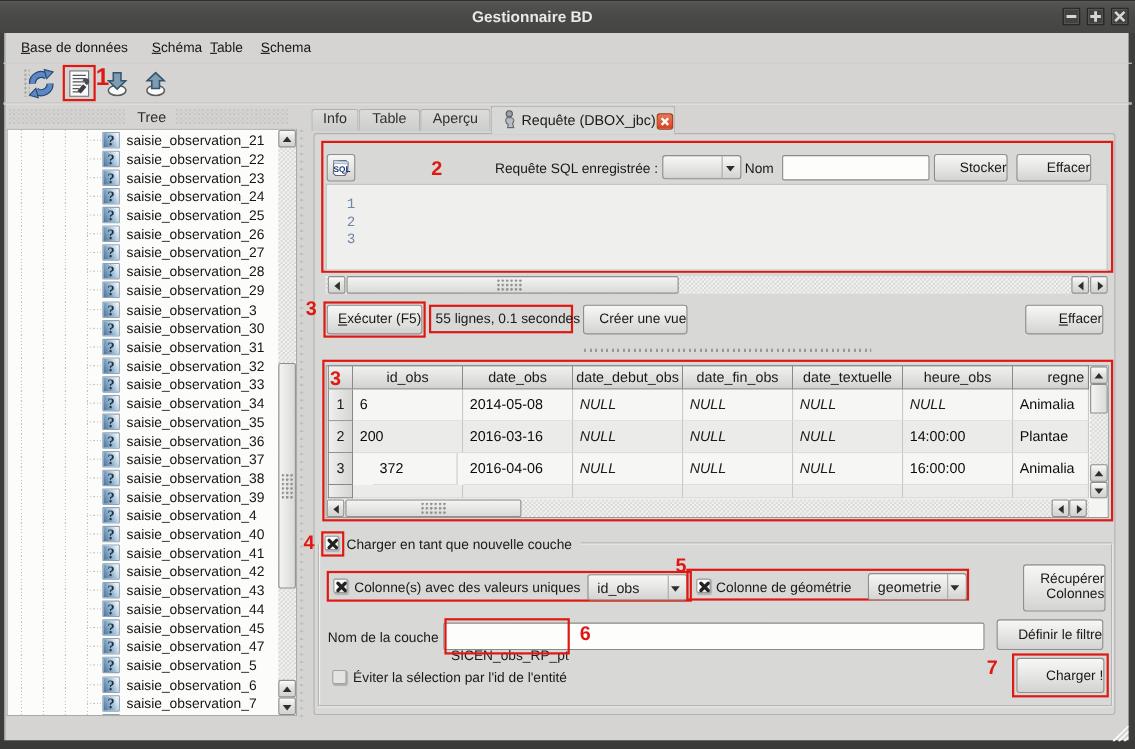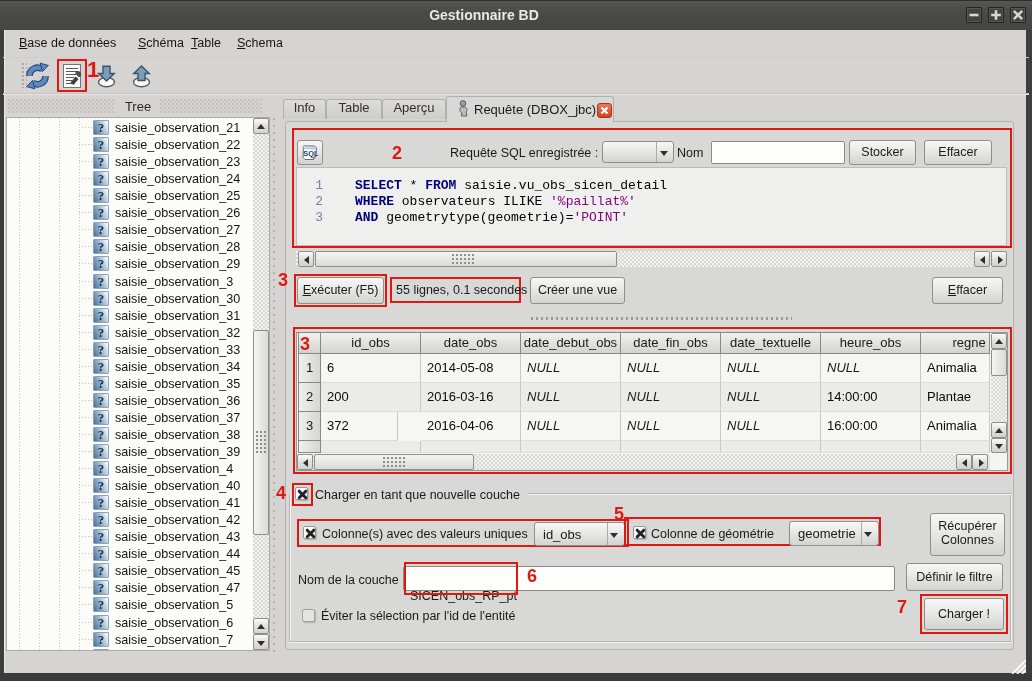--- a/index.html
+++ b/index.html
@@ -75,7 +75,7 @@
 .rednum { position:absolute; color:#e01812; font-weight:bold; font-size:18px; }
 .btn { position:absolute; background:linear-gradient(#f7f7f6,#e6e6e4 50%,#d3d3d1);
   border:1px solid #908e8b; border-radius:3px; font-size:12.5px; color:#1a1a18;
-  text-align:center; }
+  text-align:right; }
 .lbl { position:absolute; font-size:12.5px; color:#1a1a18; white-space:nowrap; }
 .input { position:absolute; background:#fdfdfc; border:1px solid #8a8a88; border-radius:2px; }
 .combo { position:absolute; background:linear-gradient(#f7f7f6,#e6e6e4 50%,#d3d3d1);

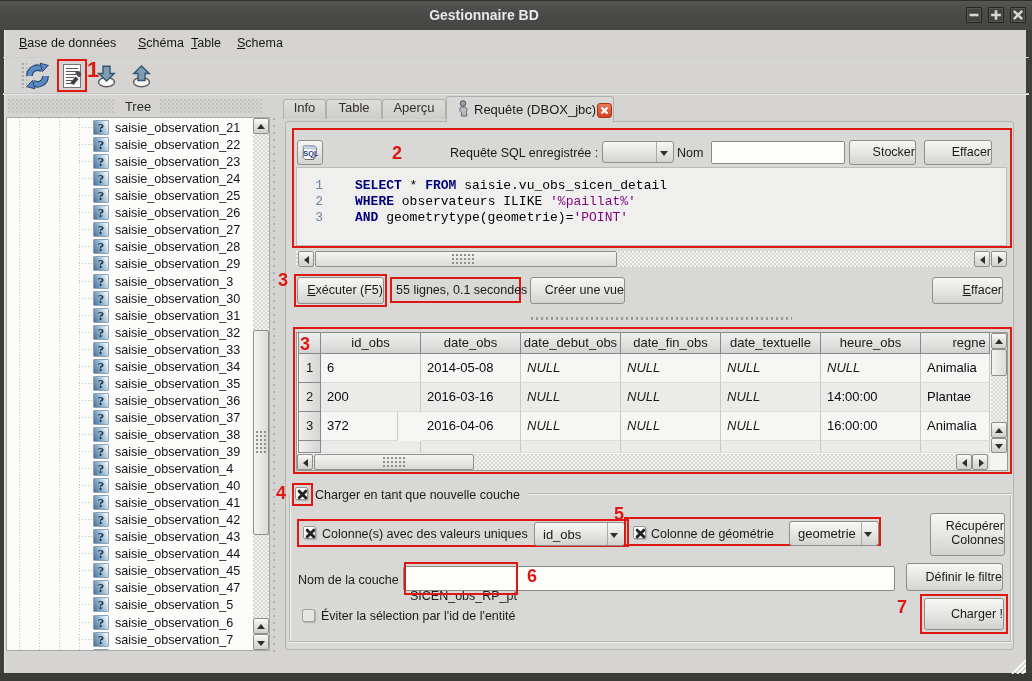--- a/index.html
+++ b/index.html
@@ -385,7 +385,6 @@
   <div class="lnum" style="top:10px">1</div>
   <div class="lnum" style="top:26px">2</div>
   <div class="lnum" style="top:42px">3</div>
-  <div class="code" style="top:10px"><span class="kw">SELECT</span> * <span class="kw">FROM</span> saisie.vu_obs_sicen_detail</div>
   <div class="code" style="top:26px"><span class="kw">WHERE</span> observateurs ILIKE <span class="str">'%paillat%'</span></div>
   <div class="code" style="top:42px"><span class="kw">AND</span> geometrytype(geometrie)=<span class="str">'POINT'</span></div>
 </div>

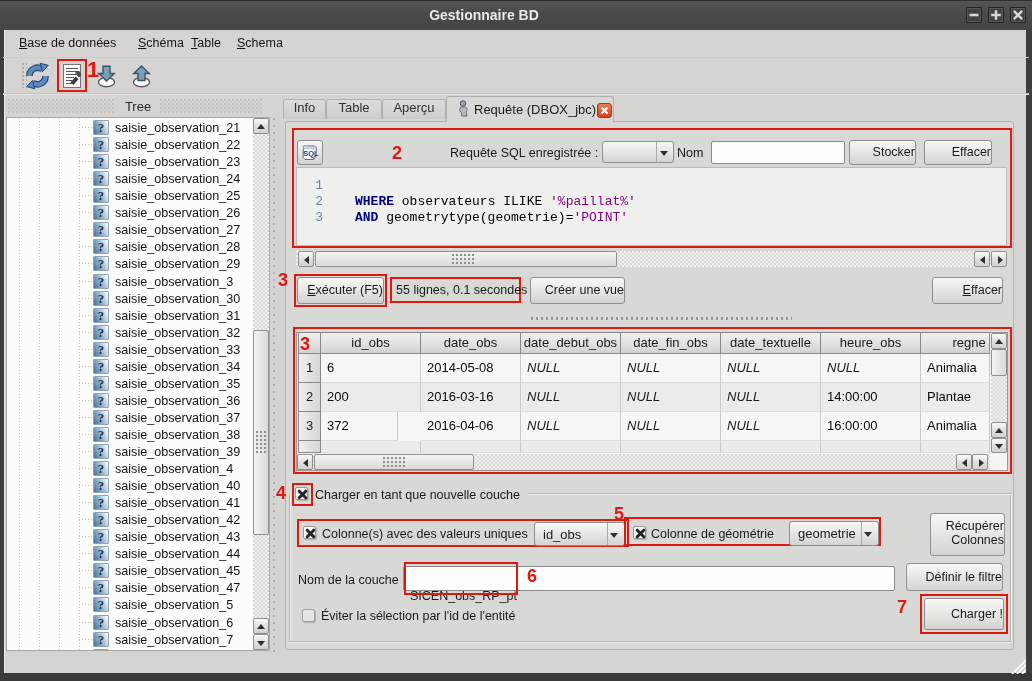--- a/index.html
+++ b/index.html
@@ -385,7 +385,6 @@
   <div class="lnum" style="top:10px">1</div>
   <div class="lnum" style="top:26px">2</div>
   <div class="lnum" style="top:42px">3</div>
-  <div class="code" style="top:26px"><span class="kw">WHERE</span> observateurs ILIKE <span class="str">'%paillat%'</span></div>
   <div class="code" style="top:42px"><span class="kw">AND</span> geometrytype(geometrie)=<span class="str">'POINT'</span></div>
 </div>
 

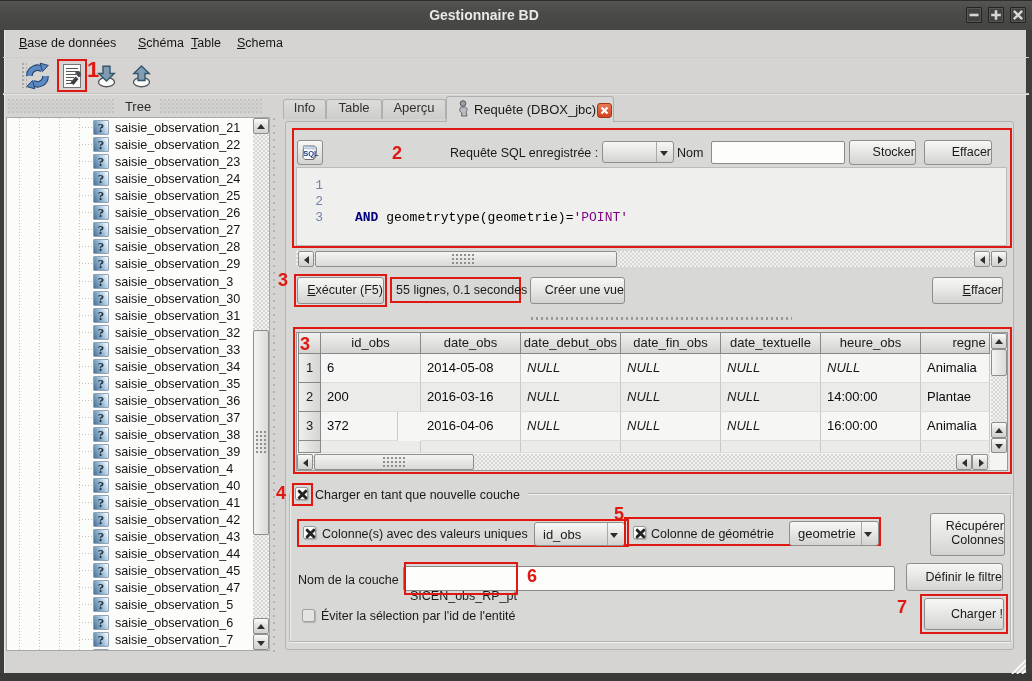--- a/index.html
+++ b/index.html
@@ -385,7 +385,6 @@
   <div class="lnum" style="top:10px">1</div>
   <div class="lnum" style="top:26px">2</div>
   <div class="lnum" style="top:42px">3</div>
-  <div class="code" style="top:42px"><span class="kw">AND</span> geometrytype(geometrie)=<span class="str">'POINT'</span></div>
 </div>
 
 <div class="sbtrack" style="left:296px;top:251px;width:711px;height:16px"></div>

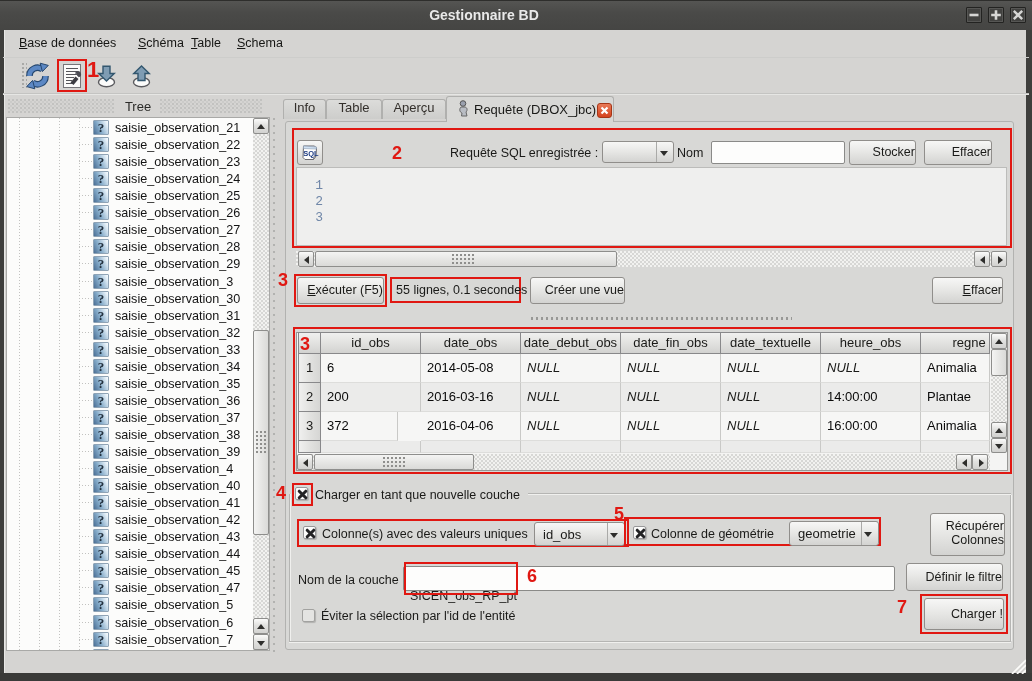--- a/index.html
+++ b/index.html
@@ -433,7 +433,7 @@
 <div class="td" style="left:921px;top:383px;width:69px;height:29px">Plantae</div>
 <div class="rowh" style="top:412px;height:29px">3</div>
 <div class="rowbg" style="top:412px;height:29px;background:#f6f6f5"></div>
-<div class="td" style="left:321px;top:412px;width:77px;height:29px">372</div>
+<div class="td" style="left:339px;top:412px;width:77px;height:29px">372</div>
 <div class="td" style="left:421px;top:412px;width:100px;height:29px">2016-04-06</div>
 <div class="td null" style="left:521px;top:412px;width:100px;height:29px">NULL</div>
 <div class="td null" style="left:621px;top:412px;width:100px;height:29px">NULL</div>

